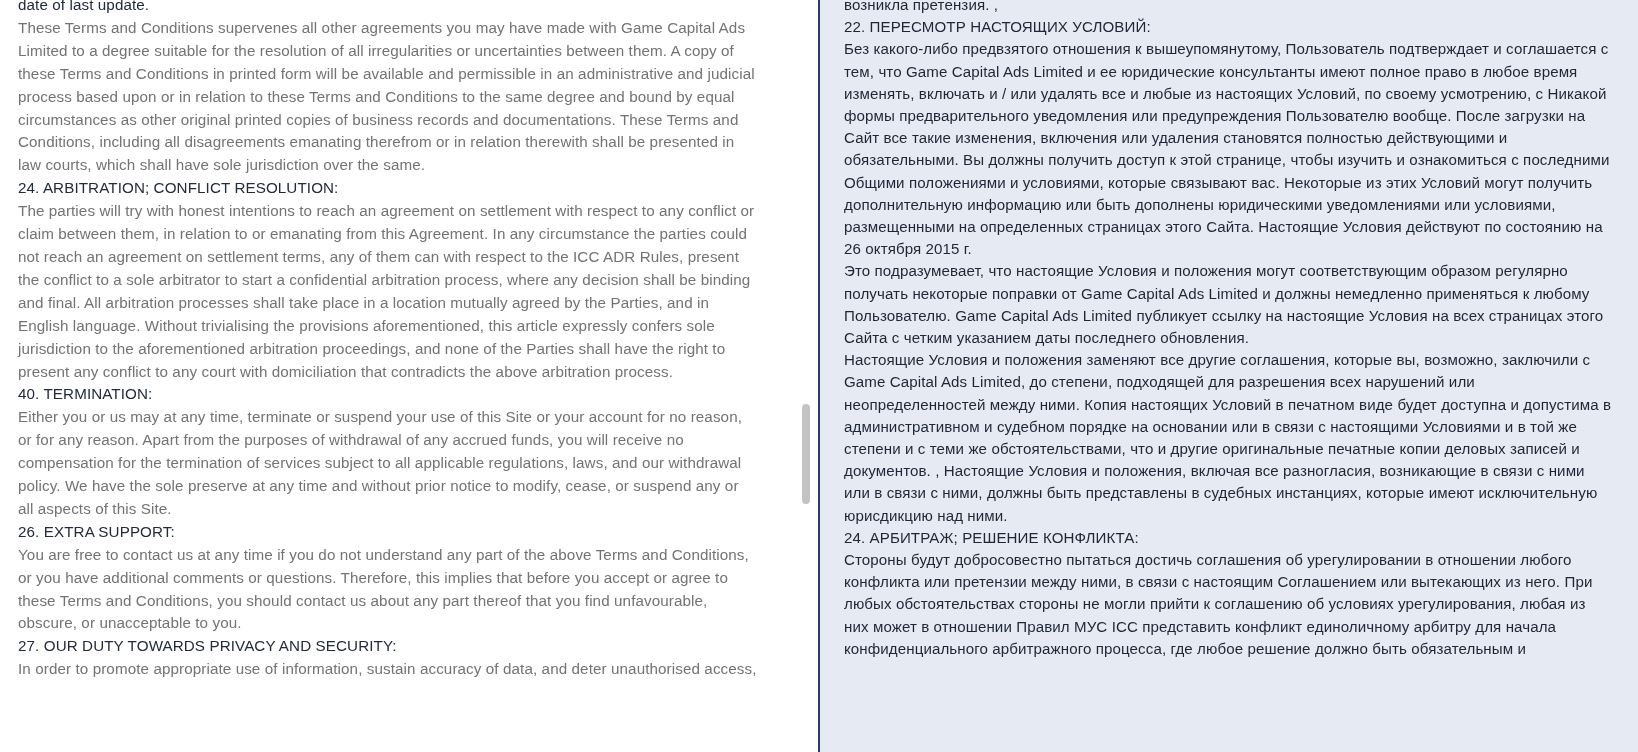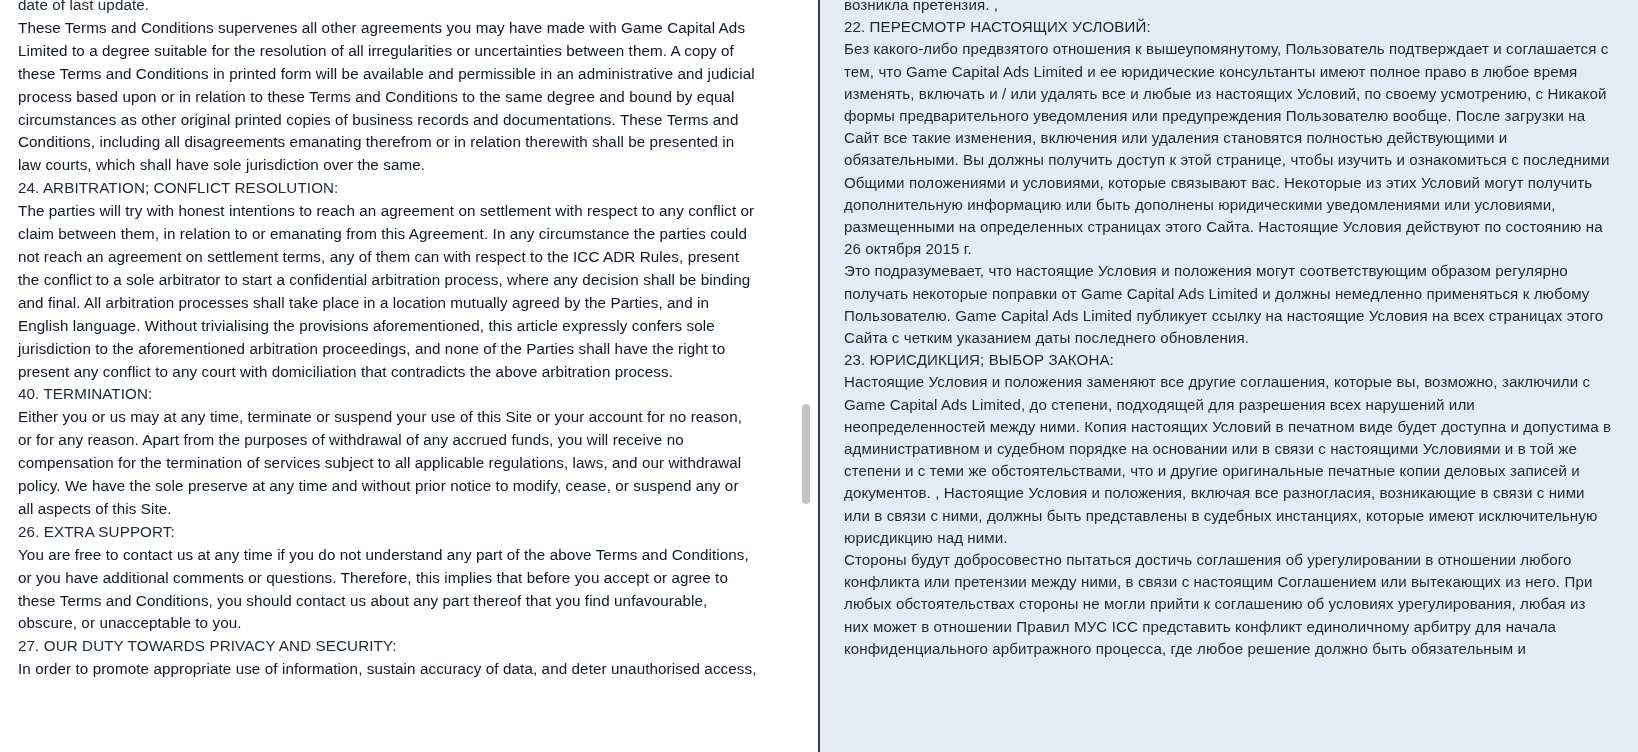--- a/index.html
+++ b/index.html
@@ -54,7 +54,7 @@
   p {
     margin: 0;
     padding: 0;
-    color: #0f172a;
+    color: #737373;
     font-size: 15.2px;
     line-height: 22.9px;
     text-align: left;

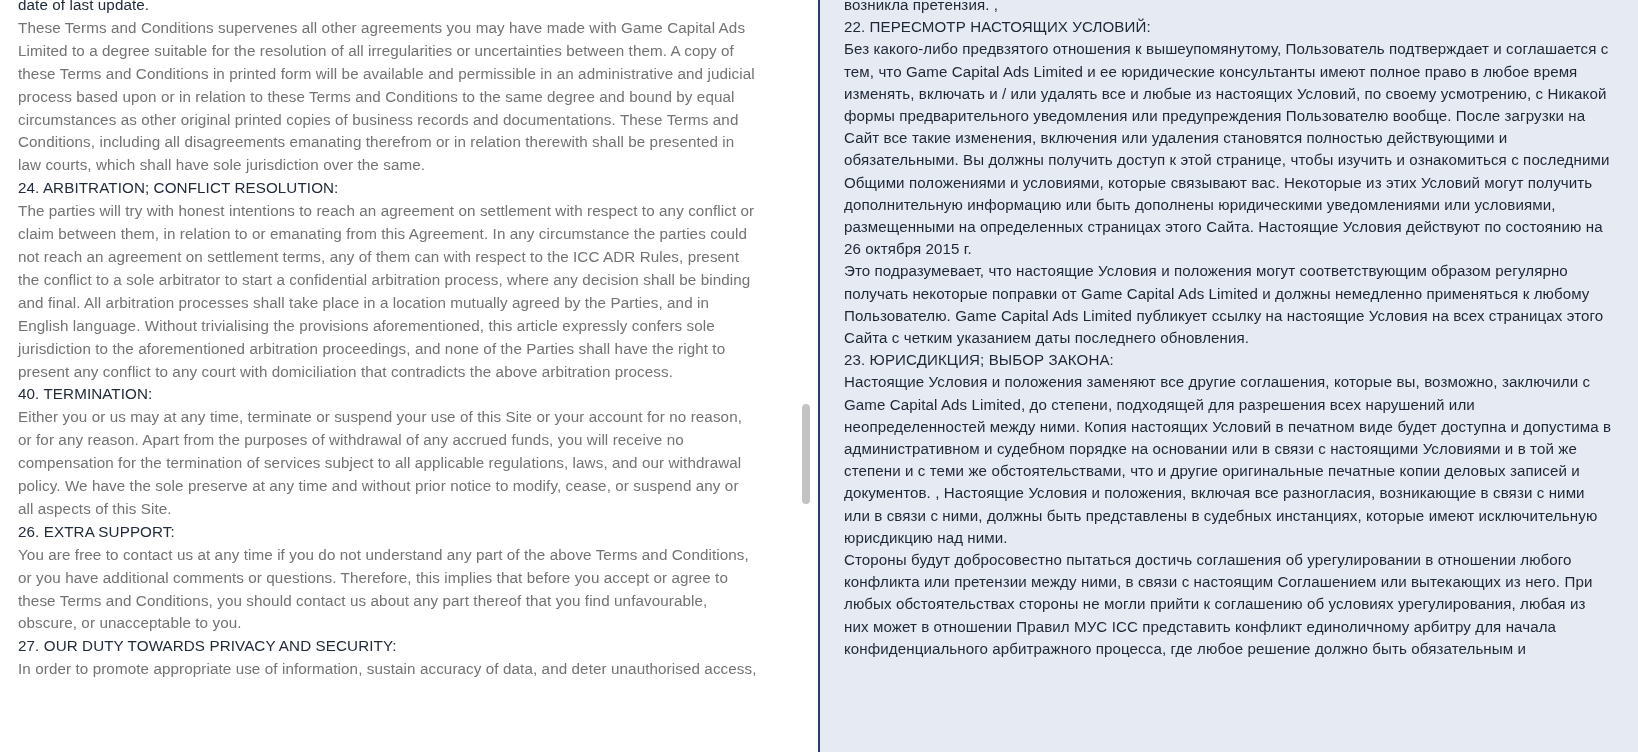--- a/index.html
+++ b/index.html
@@ -124,7 +124,6 @@
       <p class="heading">22. ПЕРЕСМОТР НАСТОЯЩИХ УСЛОВИЙ:</p>
       <p>Без какого-либо предвзятого отношения к вышеупомянутому, Пользователь подтверждает и соглашается с тем, что Game Capital Ads Limited и ее юридические консультанты имеют полное право в любое время изменять, включать и / или удалять все и любые из настоящих Условий, по своему усмотрению, с Никакой формы предварительного уведомления или предупреждения Пользователю вообще. После загрузки на Сайт все такие изменения, включения или удаления становятся полностью действующими и обязательными. Вы должны получить доступ к этой странице, чтобы изучить и ознакомиться с последними Общими положениями и условиями, которые связывают вас. Некоторые из этих Условий могут получить дополнительную информацию или быть дополнены юридическими уведомлениями или условиями, размещенными на определенных страницах этого Сайта. Настоящие Условия действуют по состоянию на 26 октября 2015 г.</p>
       <p>Это подразумевает, что настоящие Условия и положения могут соответствующим образом регулярно получать некоторые поправки от Game Capital Ads Limited и должны немедленно применяться к любому Пользователю. Game Capital Ads Limited публикует ссылку на настоящие Условия на всех страницах этого Сайта с четким указанием даты последнего обновления.</p>
-      <p class="heading">23. ЮРИСДИКЦИЯ; ВЫБОР ЗАКОНА:</p>
       <p>Настоящие Условия и положения заменяют все другие соглашения, которые вы, возможно, заключили с Game Capital Ads Limited, до степени, подходящей для разрешения всех нарушений или неопределенностей между ними. Копия настоящих Условий в печатном виде будет доступна и допустима в административном и судебном порядке на основании или в связи с настоящими Условиями и в той же степени и с теми же обстоятельствами, что и другие оригинальные печатные копии деловых записей и документов. , Настоящие Условия и положения, включая все разногласия, возникающие в связи с ними или в связи с ними, должны быть представлены в судебных инстанциях, которые имеют исключительную юрисдикцию над ними.</p>
       <p>Стороны будут добросовестно пытаться достичь соглашения об урегулировании в отношении любого конфликта или претензии между ними, в связи с настоящим Соглашением или вытекающих из него. При любых обстоятельствах стороны не могли прийти к соглашению об условиях урегулирования, любая из них может в отношении Правил МУС ICC представить конфликт единоличному арбитру для начала конфиденциального арбитражного процесса, где любое решение должно быть обязательным и</p>
     </div>

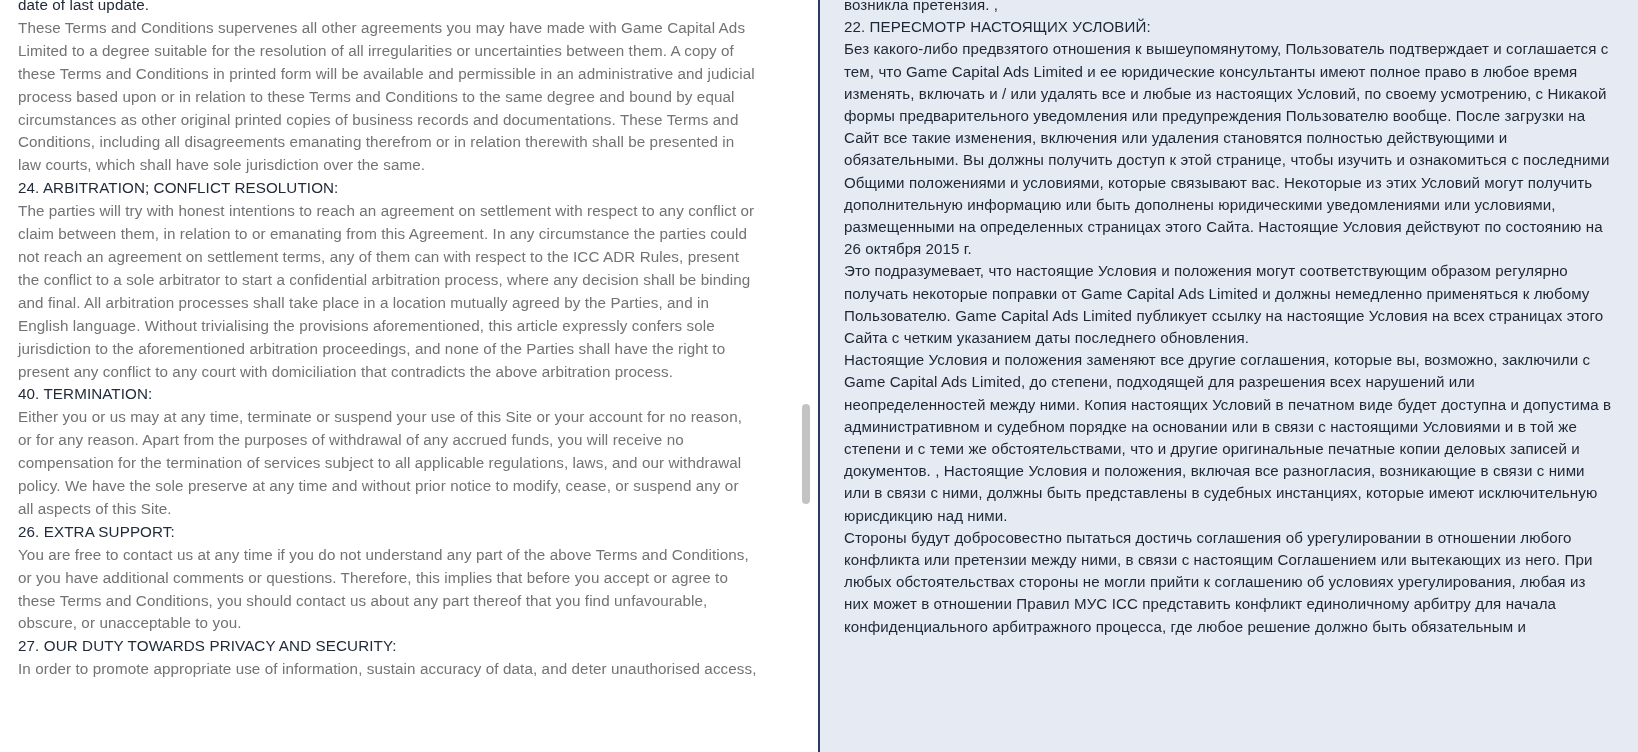--- a/index.html
+++ b/index.html
@@ -125,6 +125,7 @@
       <p>Без какого-либо предвзятого отношения к вышеупомянутому, Пользователь подтверждает и соглашается с тем, что Game Capital Ads Limited и ее юридические консультанты имеют полное право в любое время изменять, включать и / или удалять все и любые из настоящих Условий, по своему усмотрению, с Никакой формы предварительного уведомления или предупреждения Пользователю вообще. После загрузки на Сайт все такие изменения, включения или удаления становятся полностью действующими и обязательными. Вы должны получить доступ к этой странице, чтобы изучить и ознакомиться с последними Общими положениями и условиями, которые связывают вас. Некоторые из этих Условий могут получить дополнительную информацию или быть дополнены юридическими уведомлениями или условиями, размещенными на определенных страницах этого Сайта. Настоящие Условия действуют по состоянию на 26 октября 2015 г.</p>
       <p>Это подразумевает, что настоящие Условия и положения могут соответствующим образом регулярно получать некоторые поправки от Game Capital Ads Limited и должны немедленно применяться к любому Пользователю. Game Capital Ads Limited публикует ссылку на настоящие Условия на всех страницах этого Сайта с четким указанием даты последнего обновления.</p>
       <p>Настоящие Условия и положения заменяют все другие соглашения, которые вы, возможно, заключили с Game Capital Ads Limited, до степени, подходящей для разрешения всех нарушений или неопределенностей между ними. Копия настоящих Условий в печатном виде будет доступна и допустима в административном и судебном порядке на основании или в связи с настоящими Условиями и в той же степени и с теми же обстоятельствами, что и другие оригинальные печатные копии деловых записей и документов. , Настоящие Условия и положения, включая все разногласия, возникающие в связи с ними или в связи с ними, должны быть представлены в судебных инстанциях, которые имеют исключительную юрисдикцию над ними.</p>
+      <p class="heading">24. АРБИТРАЖ; РЕШЕНИЕ КОНФЛИКТА:</p>
       <p>Стороны будут добросовестно пытаться достичь соглашения об урегулировании в отношении любого конфликта или претензии между ними, в связи с настоящим Соглашением или вытекающих из него. При любых обстоятельствах стороны не могли прийти к соглашению об условиях урегулирования, любая из них может в отношении Правил МУС ICC представить конфликт единоличному арбитру для начала конфиденциального арбитражного процесса, где любое решение должно быть обязательным и</p>
     </div>
     <div class="right-edge"></div>

